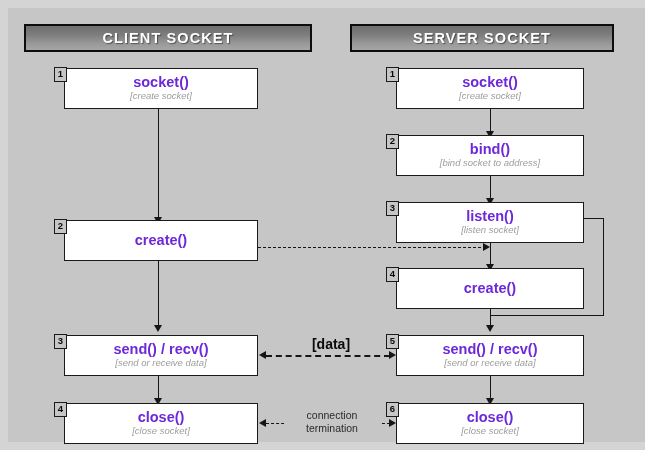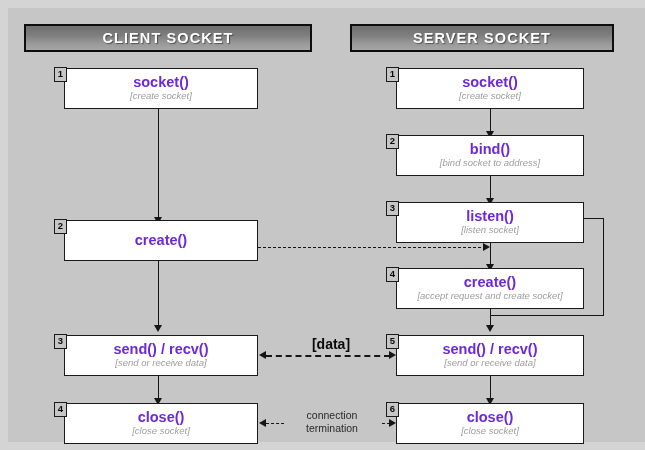--- a/index.html
+++ b/index.html
@@ -259,7 +259,6 @@
     <div class="node" style="left:388px; top:260px; width:188px; height:41px;">
       <div class="badge">4</div>
       <div class="fn">create()</div>
-      <div class="desc">[accept request and create socket]</div>
     </div>
 
     <div class="node" style="left:388px; top:327px; width:188px; height:41px;">

